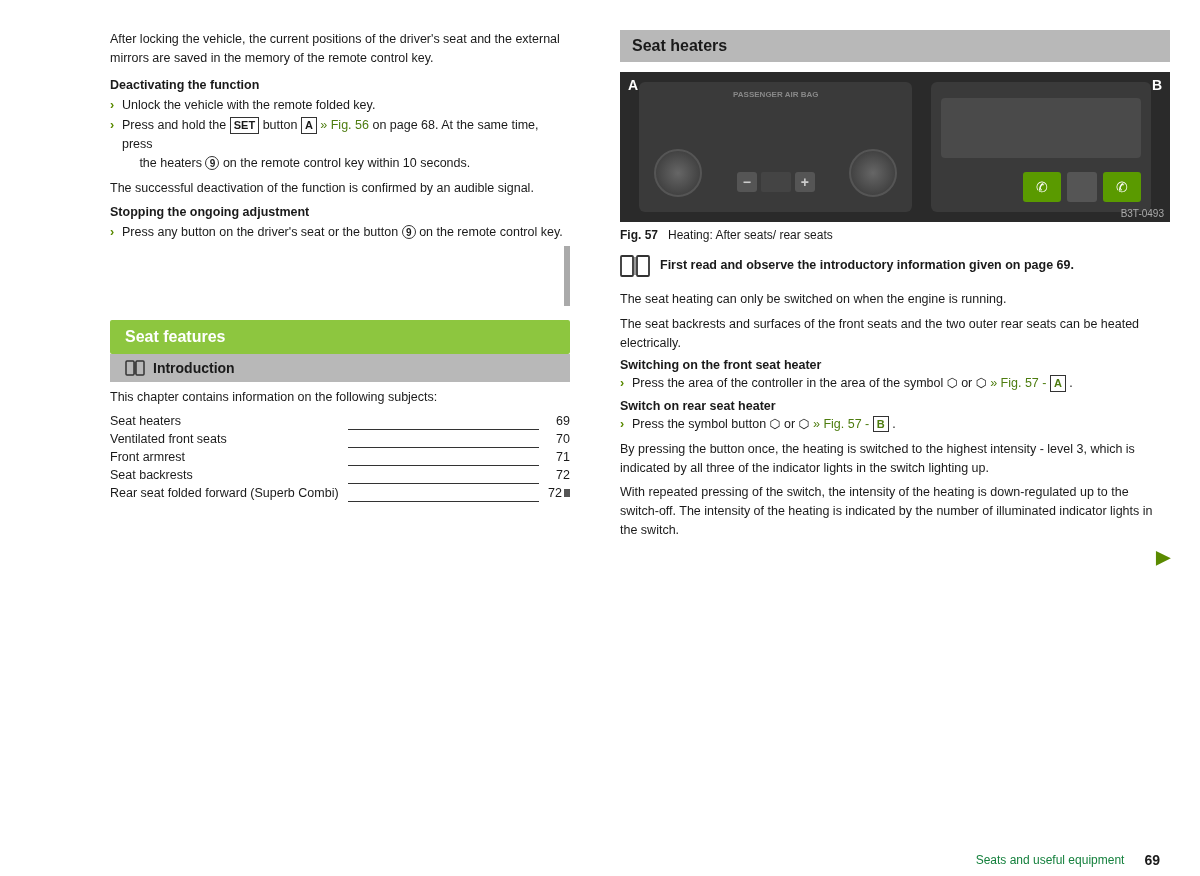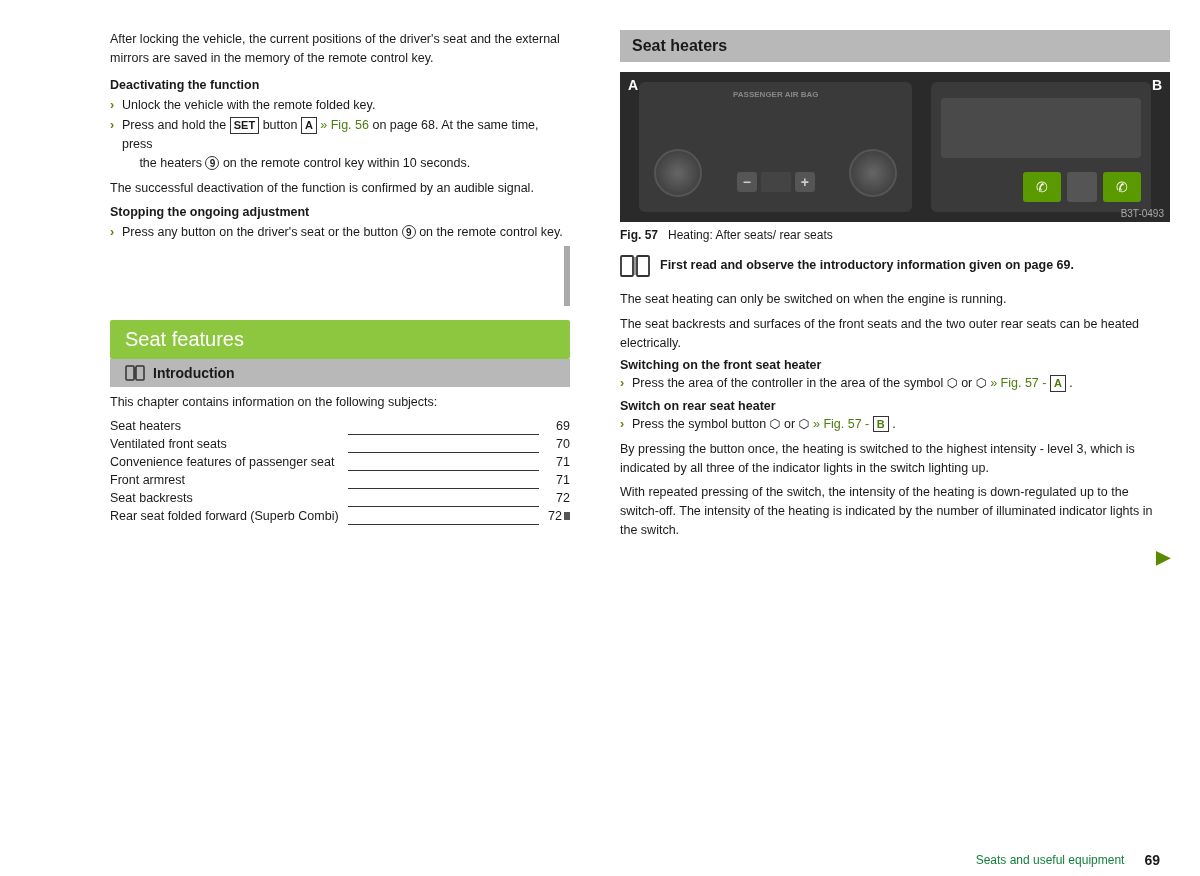--- a/index.html
+++ b/index.html
@@ -105,8 +105,8 @@
 
     .section-header-title {
       color: #fff;
-      font-size: 20px;
-      font-weight: normal;
+      font-size: 16px;
+      font-weight: bold;
       margin-top: 28px;
     }
 

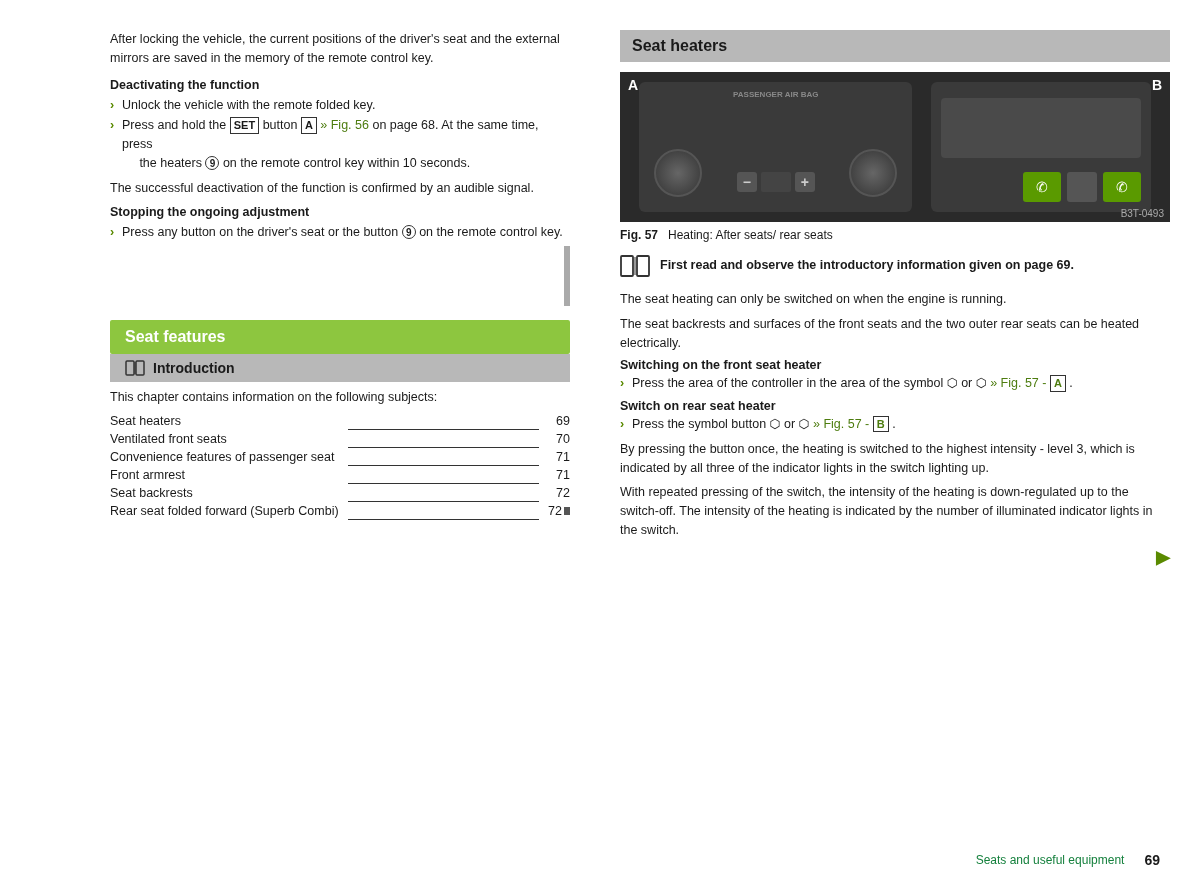--- a/index.html
+++ b/index.html
@@ -500,13 +500,6 @@
         <div class="toc-dots"></div>
       </td>
       <td class="toc-page">70</td>
-    </tr>
-            <tr class="toc-row">
-      <td class="toc-label">Convenience features of passenger seat</td>
-      <td style="width:100%; vertical-align:bottom; padding: 0 4px;">
-        <div class="toc-dots"></div>
-      </td>
-      <td class="toc-page">71</td>
     </tr>
             <tr class="toc-row">
       <td class="toc-label">Front armrest</td>

